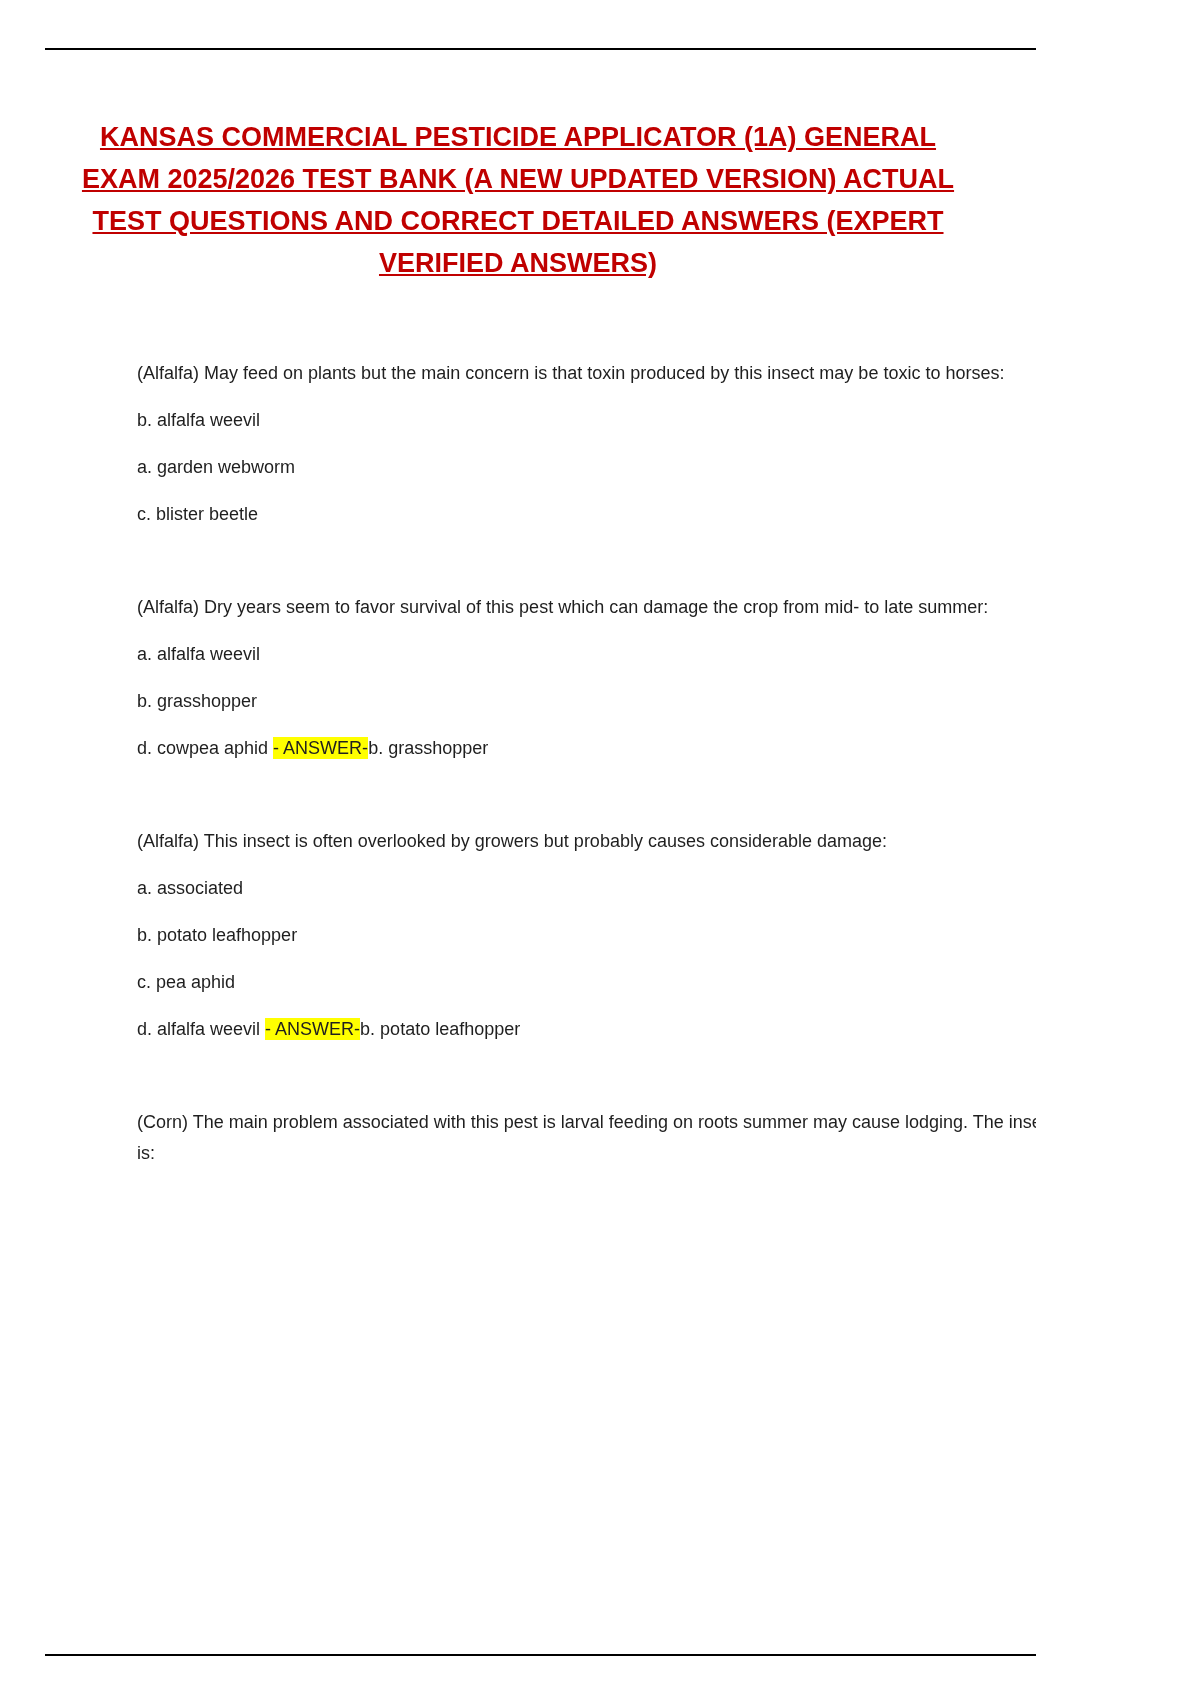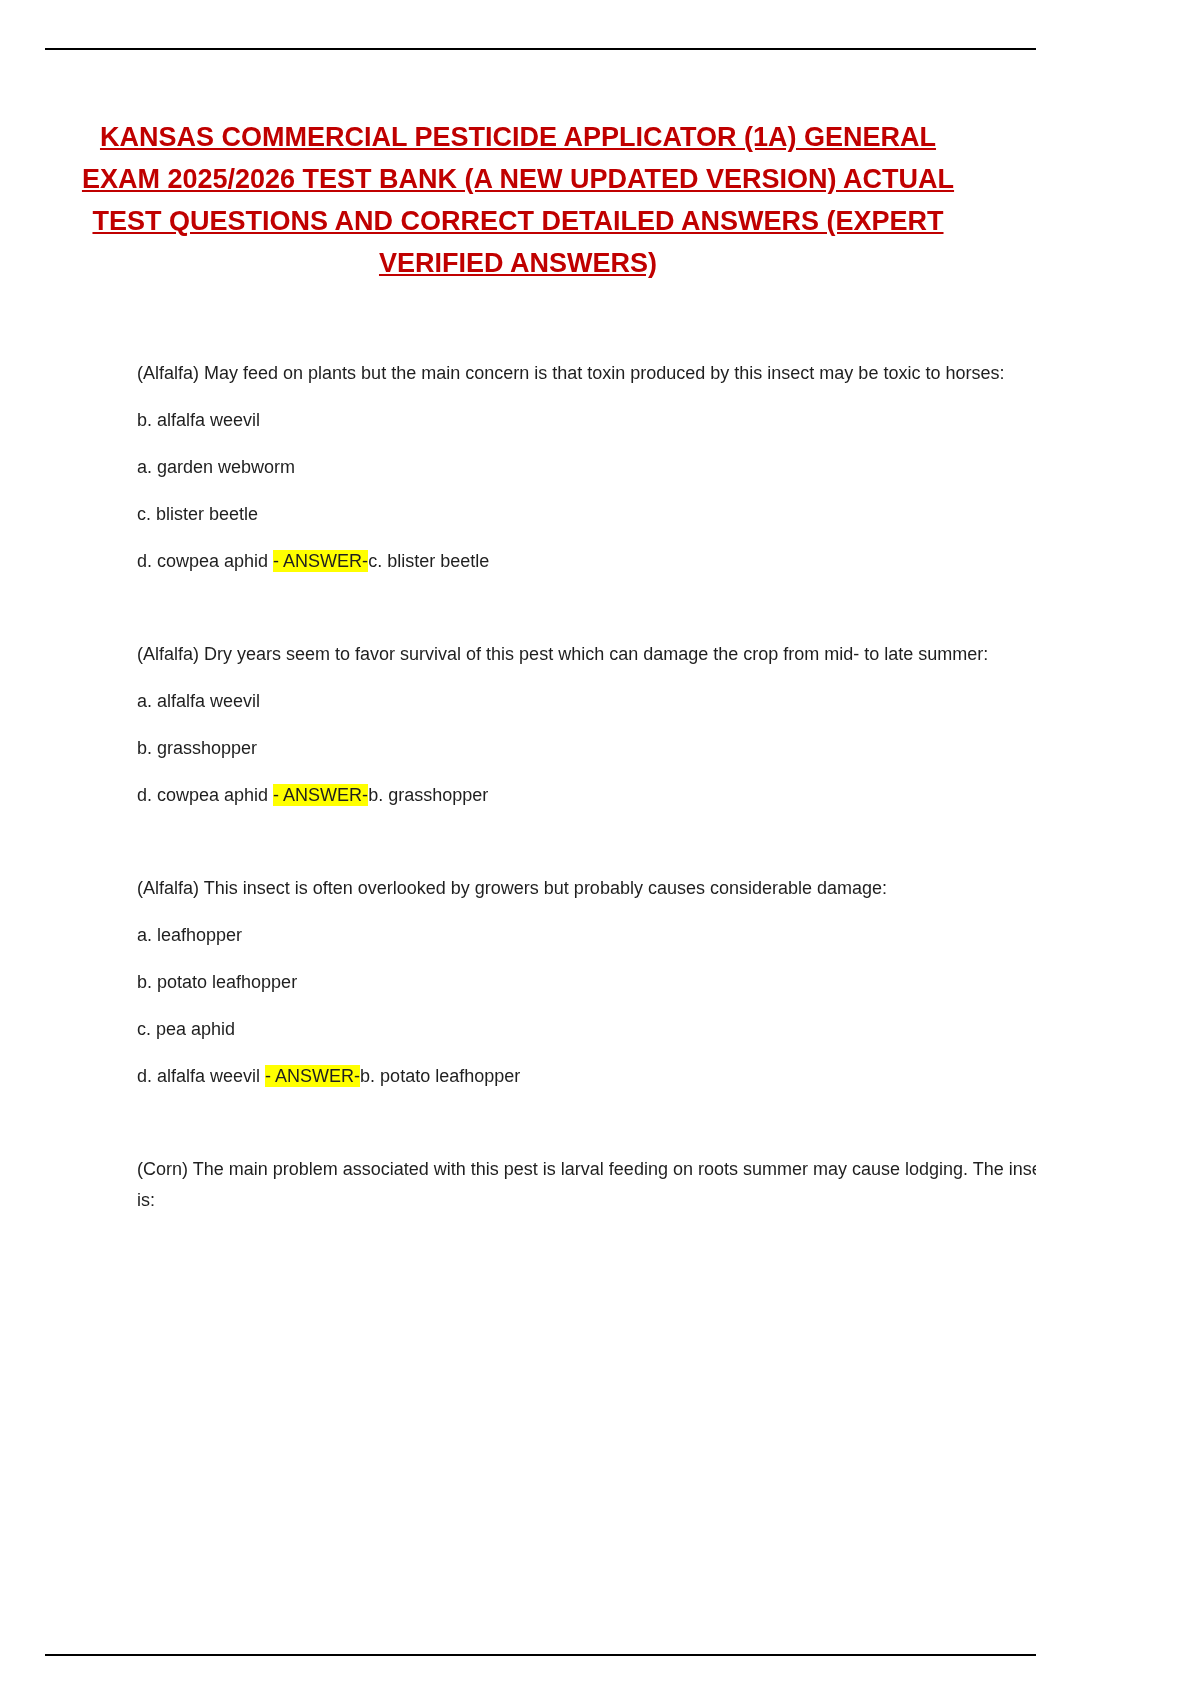--- a/index.html
+++ b/index.html
@@ -78,7 +78,6 @@
       <p class="option">b. alfalfa weevil</p>
       <p class="option">a. garden webworm</p>
       <p class="option">c. blister beetle</p>
-      <p class="option answer-line"><span>d. cowpea aphid </span><mark class="hl">- ANSWER-</mark><span>c. blister beetle</span></p>
     </section>
 
     <section class="question">

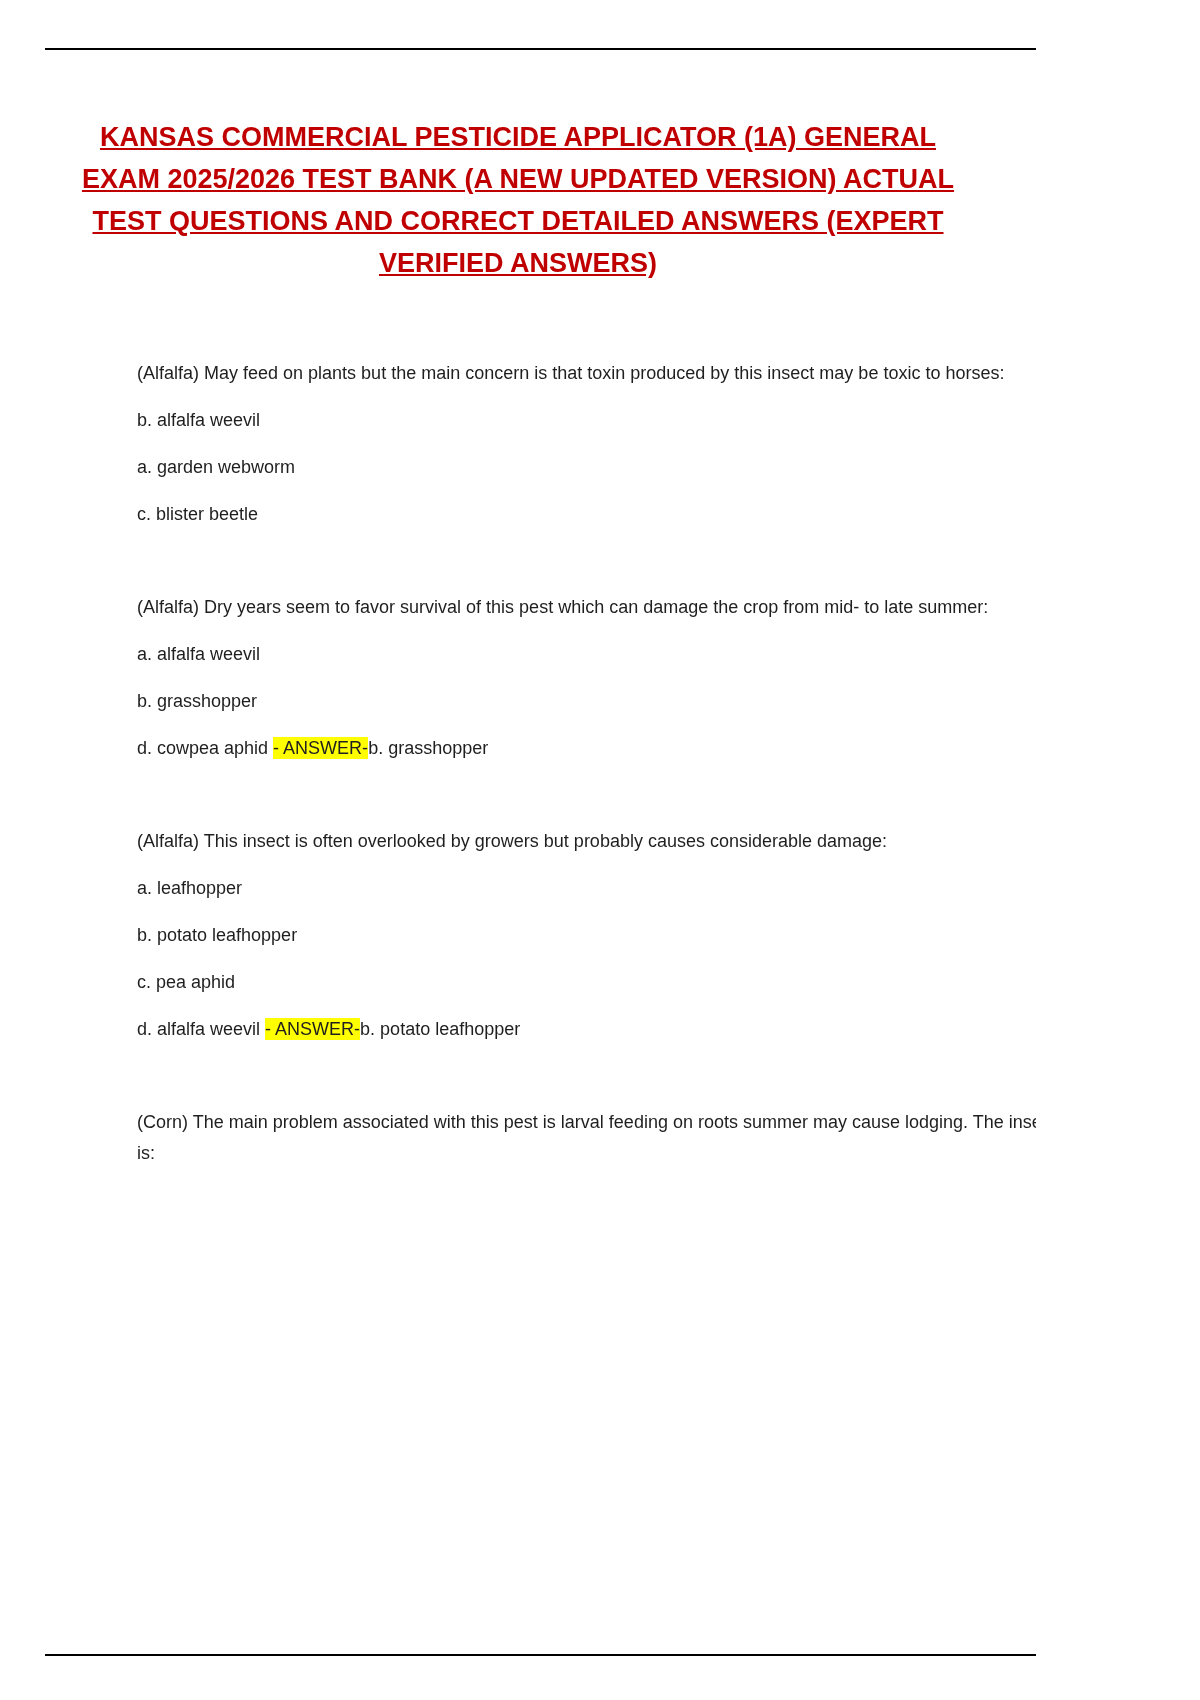--- a/index.html
+++ b/index.html
@@ -89,7 +89,7 @@
 
     <section class="question">
       <p class="prompt">(Alfalfa) This insect is often overlooked by growers but probably causes considerable damage:</p>
-      <p class="option">a. leafhopper</p>
+      <p class="option">a. associated</p>
       <p class="option">b. potato leafhopper</p>
       <p class="option">c. pea aphid</p>
       <p class="option answer-line"><span>d. alfalfa weevil </span><mark class="hl">- ANSWER-</mark><span>b. potato leafhopper</span></p>

